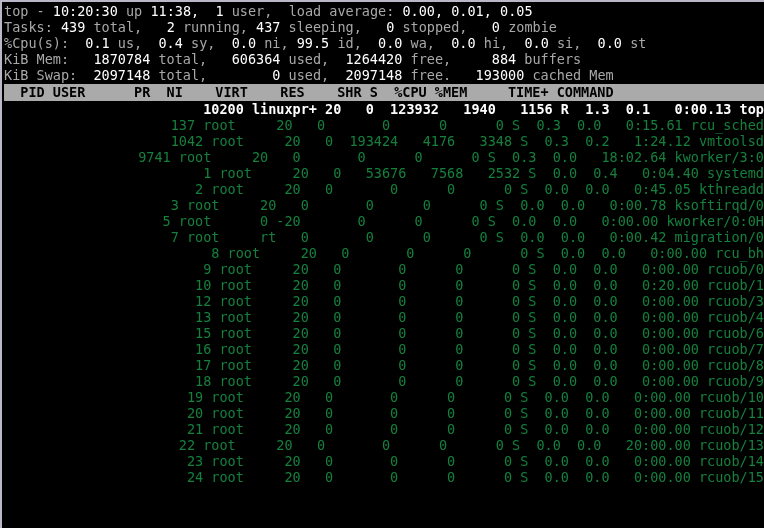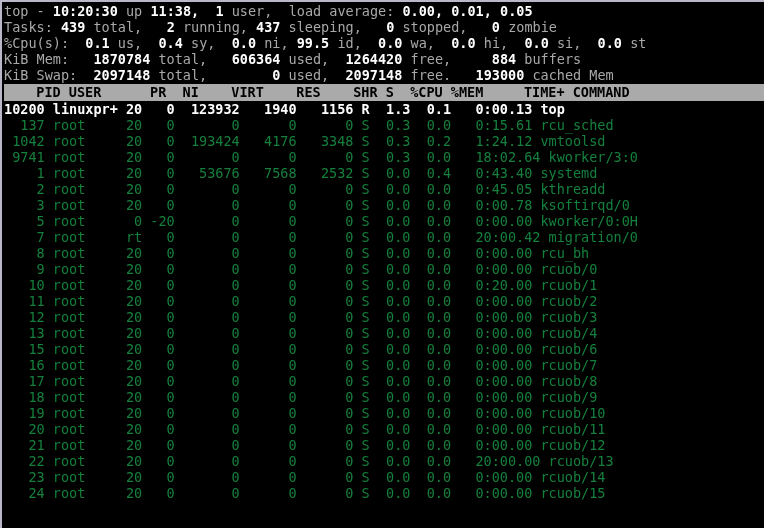--- a/index.html
+++ b/index.html
@@ -54,7 +54,7 @@
   
   .b {
     color: #ffffff;
-    font-weight: bold;
+    font-weight: normal;
   }
   
   .d {

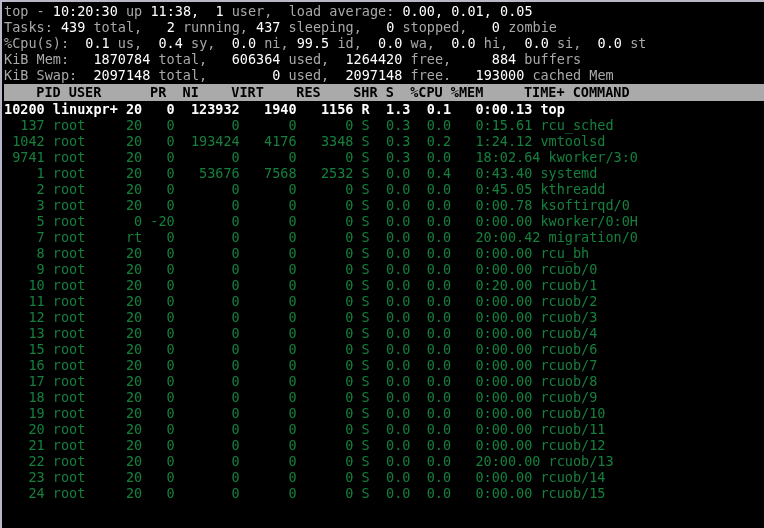--- a/index.html
+++ b/index.html
@@ -74,7 +74,7 @@
     font-family: "DejaVu Sans Mono", "Liberation Mono", monospace;
     width: 100%;
     box-sizing: border-box;
-    padding-left: 16px;
+    padding-left: 0px;
     margin-top: 1px;
     overflow: hidden;
   }

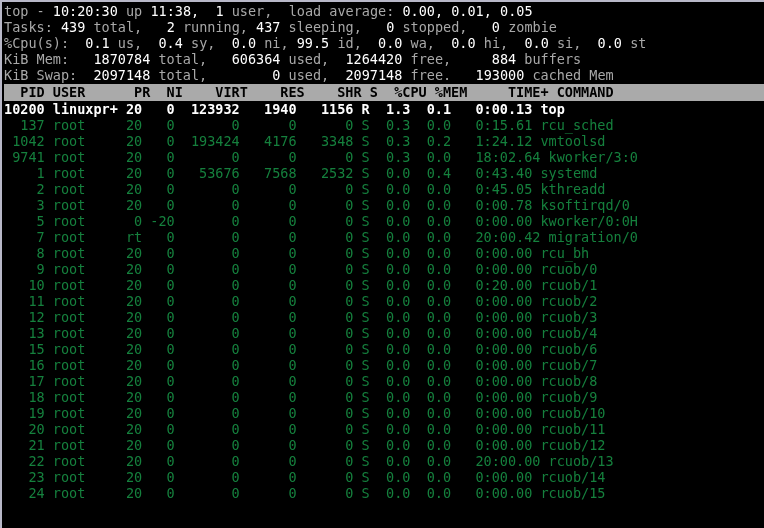--- a/index.html
+++ b/index.html
@@ -82,6 +82,7 @@
   
   #proc-rows {
     margin-top: 0px;
+    text-align: right;
   }
   .proc-row {
     height: 16px;

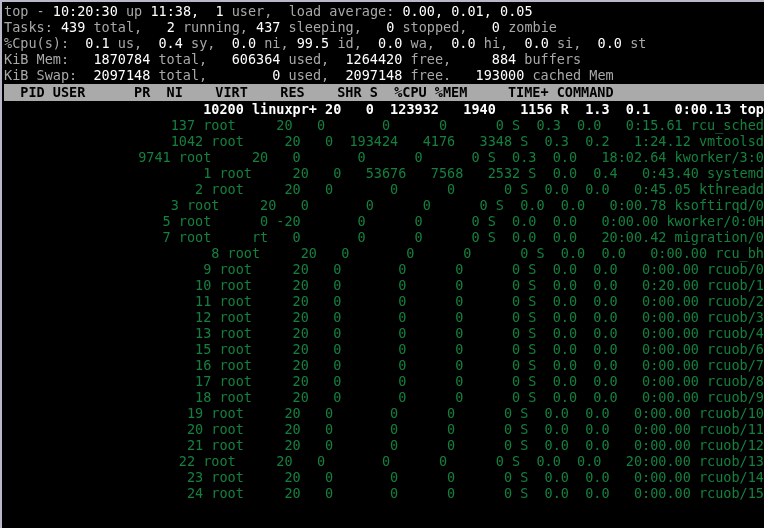--- a/index.html
+++ b/index.html
@@ -124,7 +124,7 @@
         <div class="proc-row">  137 root     20   0       0      0      0 S  0.3  0.0   0:15.61 rcu_sched</div>
         <div class="proc-row"> 1042 root     20   0  193424   4176   3348 S  0.3  0.2   1:24.12 vmtoolsd</div>
         <div class="proc-row"> 9741 root     20   0       0      0      0 S  0.3  0.0   18:02.64 kworker/3:0</div>
-        <div class="proc-row">    1 root     20   0   53676   7568   2532 S  0.0  0.4   0:43.40 systemd</div>
+        <div class="proc-row">    1 root     20   0   53676   7568   2532 S  0.0  0.4   0:04.40 systemd</div>
         <div class="proc-row">    2 root     20   0       0      0      0 S  0.0  0.0   0:45.05 kthreadd</div>
         <div class="proc-row">    3 root     20   0       0      0      0 S  0.0  0.0   0:00.78 ksoftirqd/0</div>
         <div class="proc-row">    5 root      0 -20       0      0      0 S  0.0  0.0   0:00.00 kworker/0:0H</div>

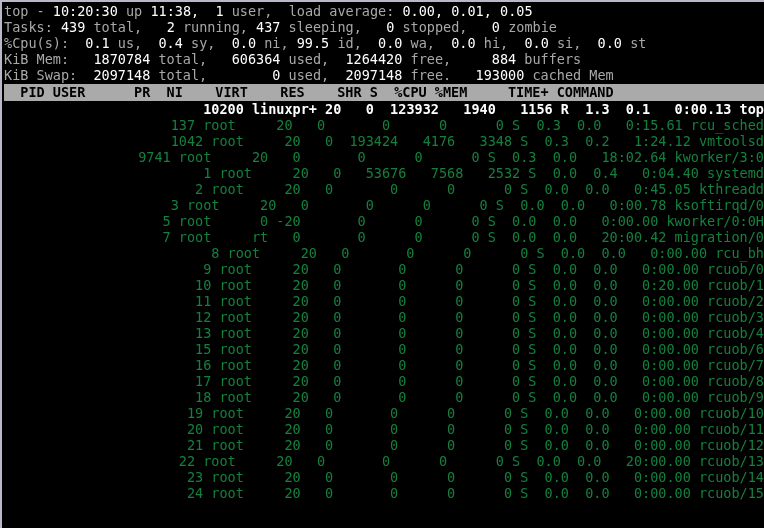--- a/index.html
+++ b/index.html
@@ -128,7 +128,7 @@
         <div class="proc-row">    2 root     20   0       0      0      0 S  0.0  0.0   0:45.05 kthreadd</div>
         <div class="proc-row">    3 root     20   0       0      0      0 S  0.0  0.0   0:00.78 ksoftirqd/0</div>
         <div class="proc-row">    5 root      0 -20       0      0      0 S  0.0  0.0   0:00.00 kworker/0:0H</div>
-        <div class="proc-row">    7 root     rt   0       0      0      0 S  0.0  0.0   20:00.42 migration/0</div>
+        <div class="proc-row">    7 root     rt   0       0      0      0 S  0.0  0.0   0:00.42 migration/0</div>
         <div class="proc-row">    8 root     20   0       0      0      0 S  0.0  0.0   0:00.00 rcu_bh</div>
         <div class="proc-row">    9 root     20   0       0      0      0 S  0.0  0.0   0:00.00 rcuob/0</div>
         <div class="proc-row">   10 root     20   0       0      0      0 S  0.0  0.0   0:20.00 rcuob/1</div>

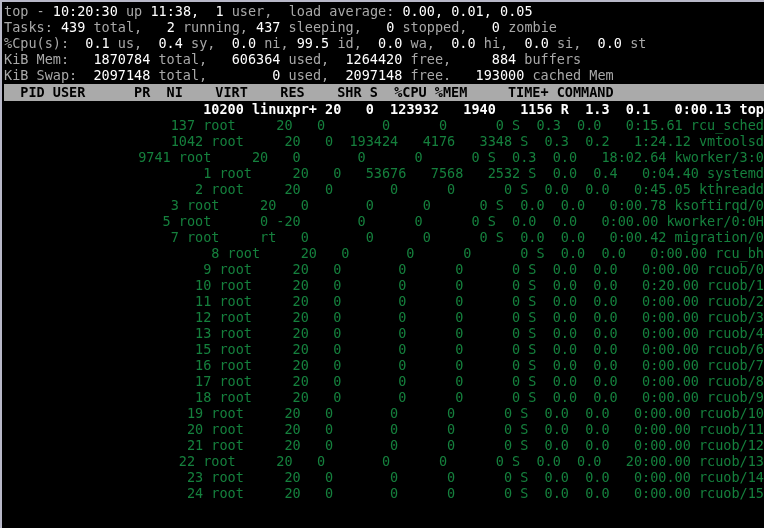--- a/index.html
+++ b/index.html
@@ -132,7 +132,6 @@
         <div class="proc-row">    8 root     20   0       0      0      0 S  0.0  0.0   0:00.00 rcu_bh</div>
         <div class="proc-row">    9 root     20   0       0      0      0 S  0.0  0.0   0:00.00 rcuob/0</div>
         <div class="proc-row">   10 root     20   0       0      0      0 S  0.0  0.0   0:20.00 rcuob/1</div>
-        <div class="proc-row">   11 root     20   0       0      0      0 S  0.0  0.0   0:00.00 rcuob/2</div>
         <div class="proc-row">   12 root     20   0       0      0      0 S  0.0  0.0   0:00.00 rcuob/3</div>
         <div class="proc-row">   13 root     20   0       0      0      0 S  0.0  0.0   0:00.00 rcuob/4</div>
         <div class="proc-row">   15 root     20   0       0      0      0 S  0.0  0.0   0:00.00 rcuob/6</div>

